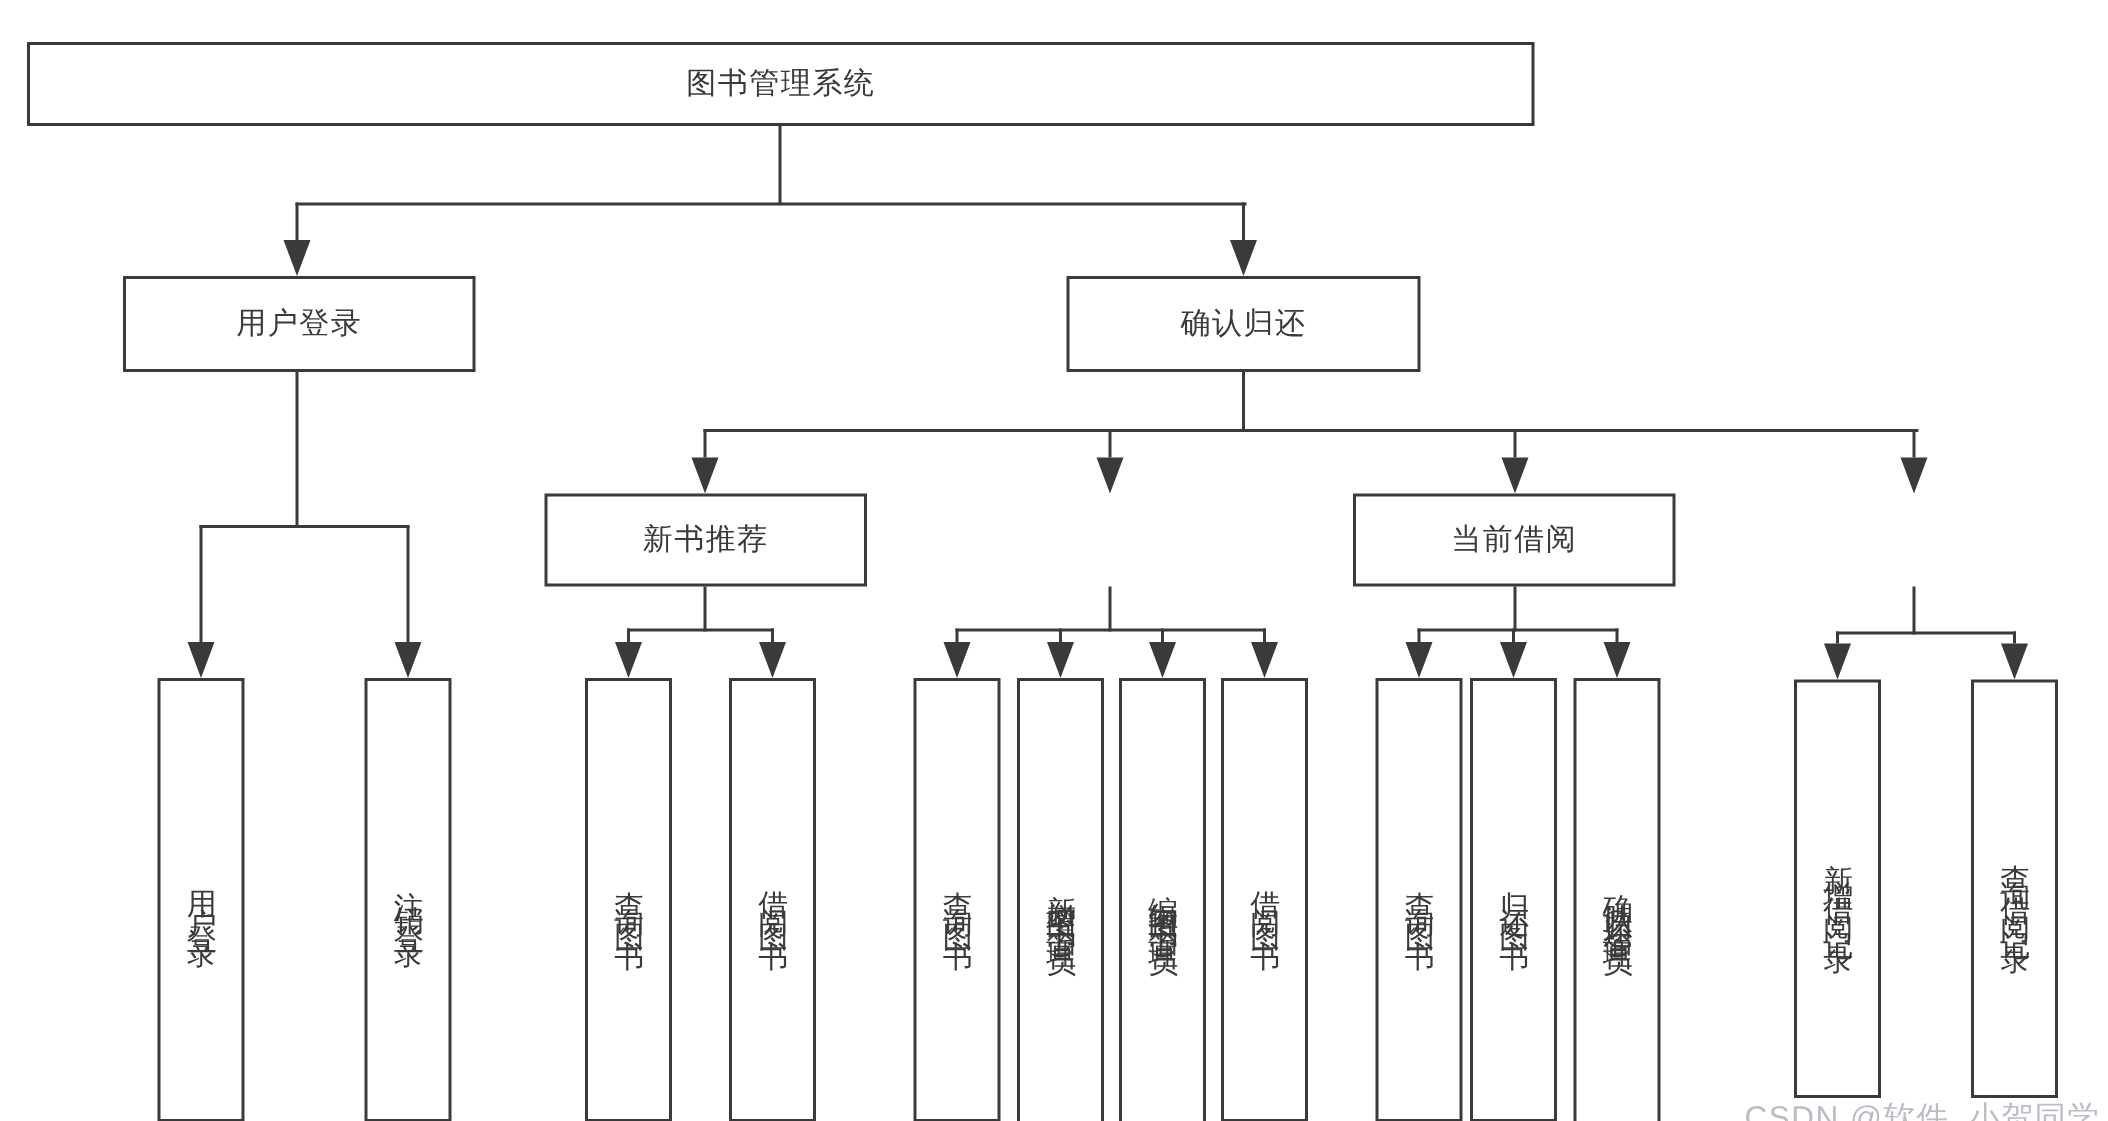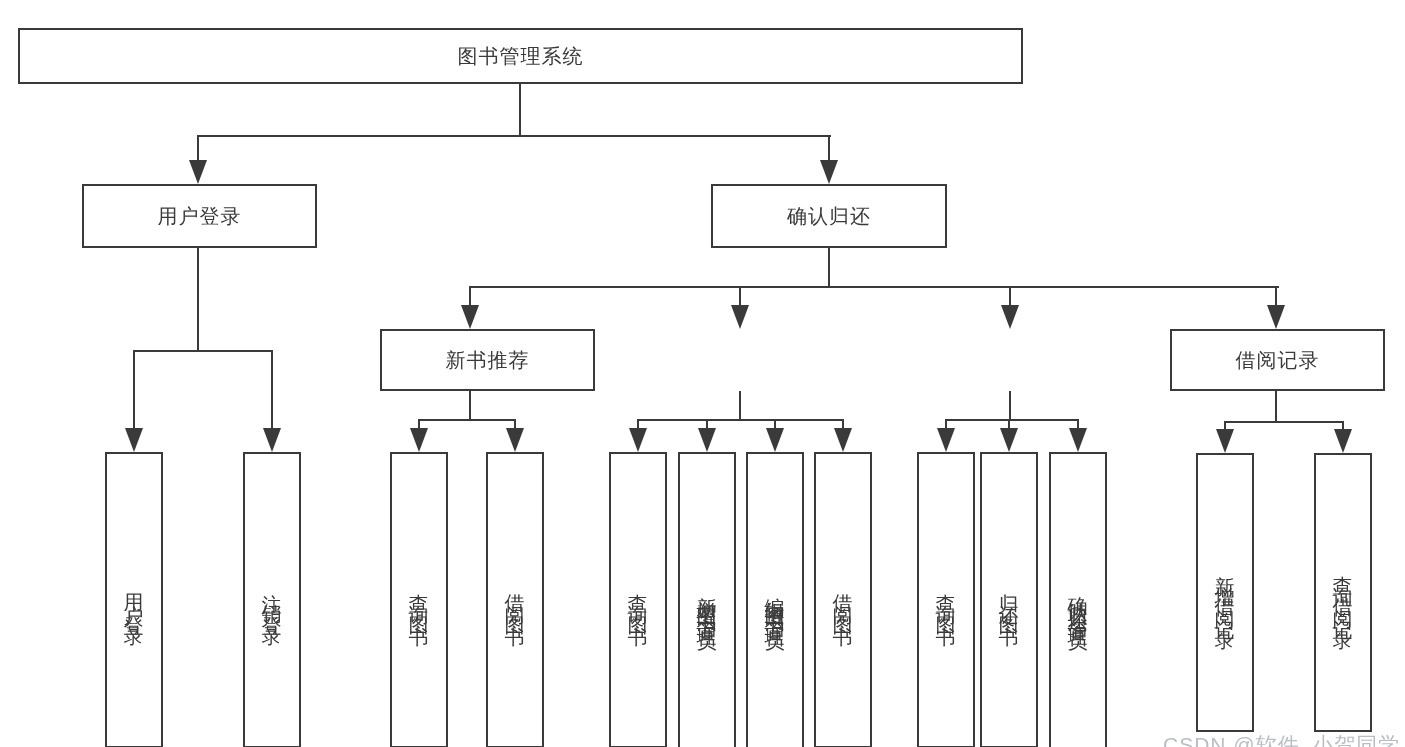--- a/index.html
+++ b/index.html
@@ -92,7 +92,7 @@
   <div class="arrow" style="left:1001px;top:290px"></div>
   <div class="arrow" style="left:1267px;top:290px"></div>
 
-  <div class="box" style="left:380px;top:314px;width:215px;height:62px">
+  <div class="box" style="left:363px;top:314px;width:215px;height:62px">
     <span class="ht">新书推荐</span>
   </div>
   <div class="box" style="left:1170px;top:314px;width:215px;height:62px">

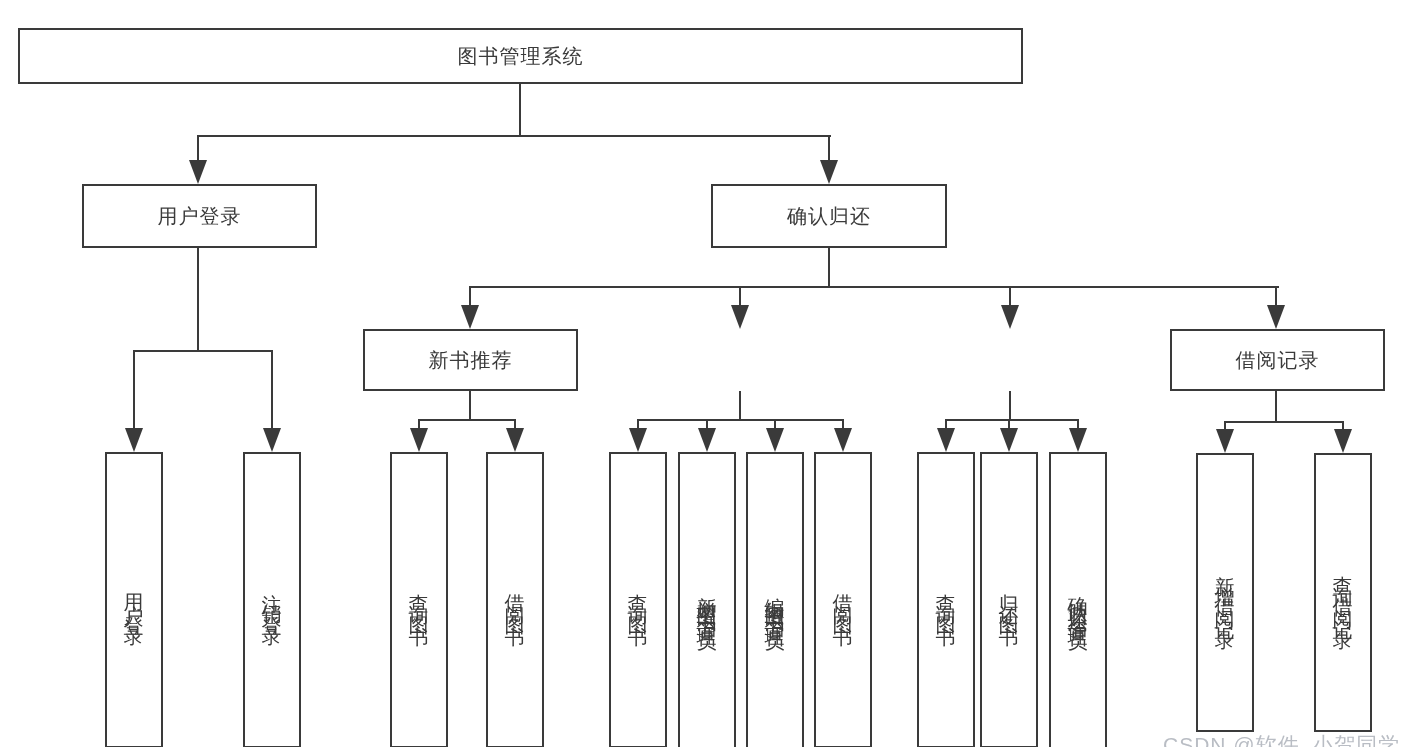--- a/index.html
+++ b/index.html
@@ -95,6 +95,9 @@
   <div class="box" style="left:363px;top:314px;width:215px;height:62px">
     <span class="ht">新书推荐</span>
   </div>
+  <div class="box" style="left:902px;top:314px;width:215px;height:62px">
+    <span class="ht">当前借阅</span>
+  </div>
   <div class="box" style="left:1170px;top:314px;width:215px;height:62px">
     <span class="ht">借阅记录</span>
   </div>

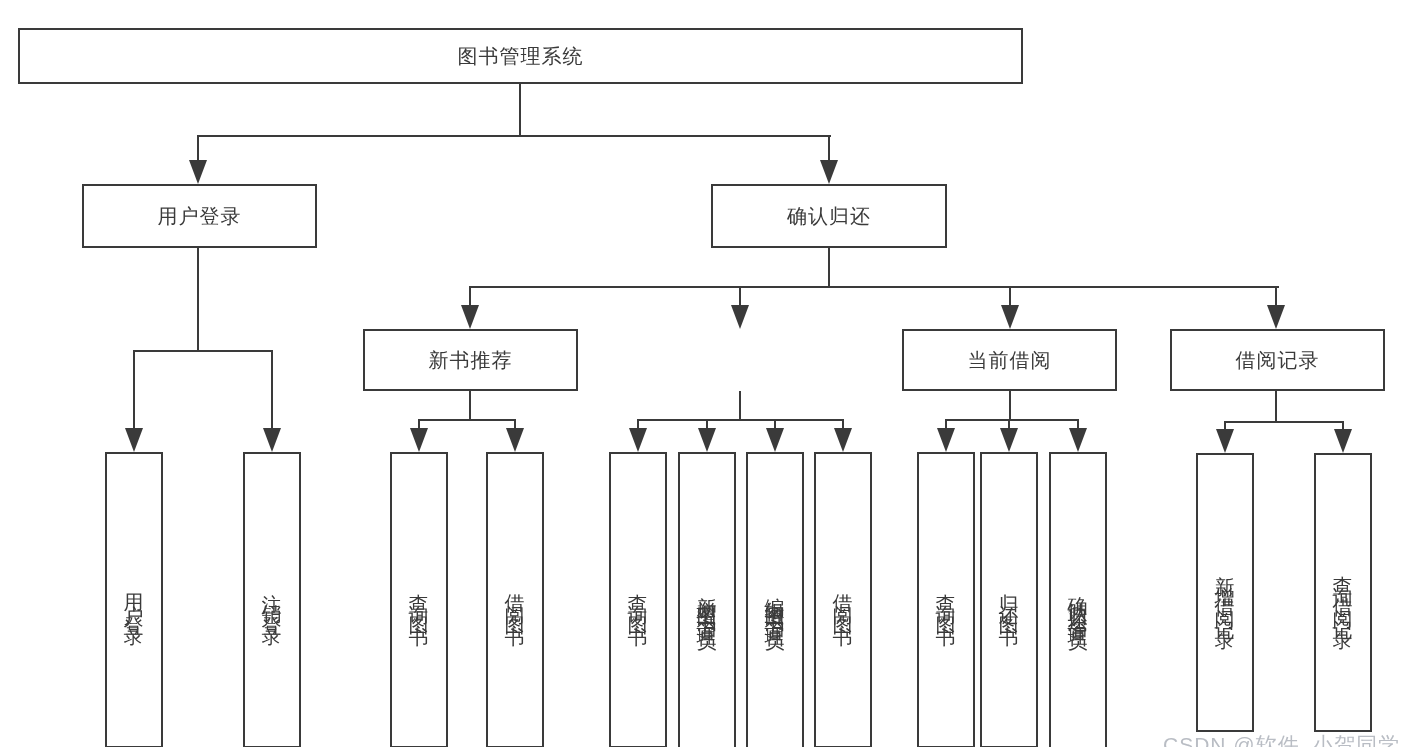--- a/index.html
+++ b/index.html
@@ -98,9 +98,6 @@
   <div class="box" style="left:902px;top:314px;width:215px;height:62px">
     <span class="ht">当前借阅</span>
   </div>
-  <div class="box" style="left:1170px;top:314px;width:215px;height:62px">
-    <span class="ht">借阅记录</span>
-  </div>
 
   <div class="ln" style="left:469px;top:376px;width:2px;height:30px"></div>
   <div class="ln" style="left:418px;top:404px;width:98px;height:2px"></div>

